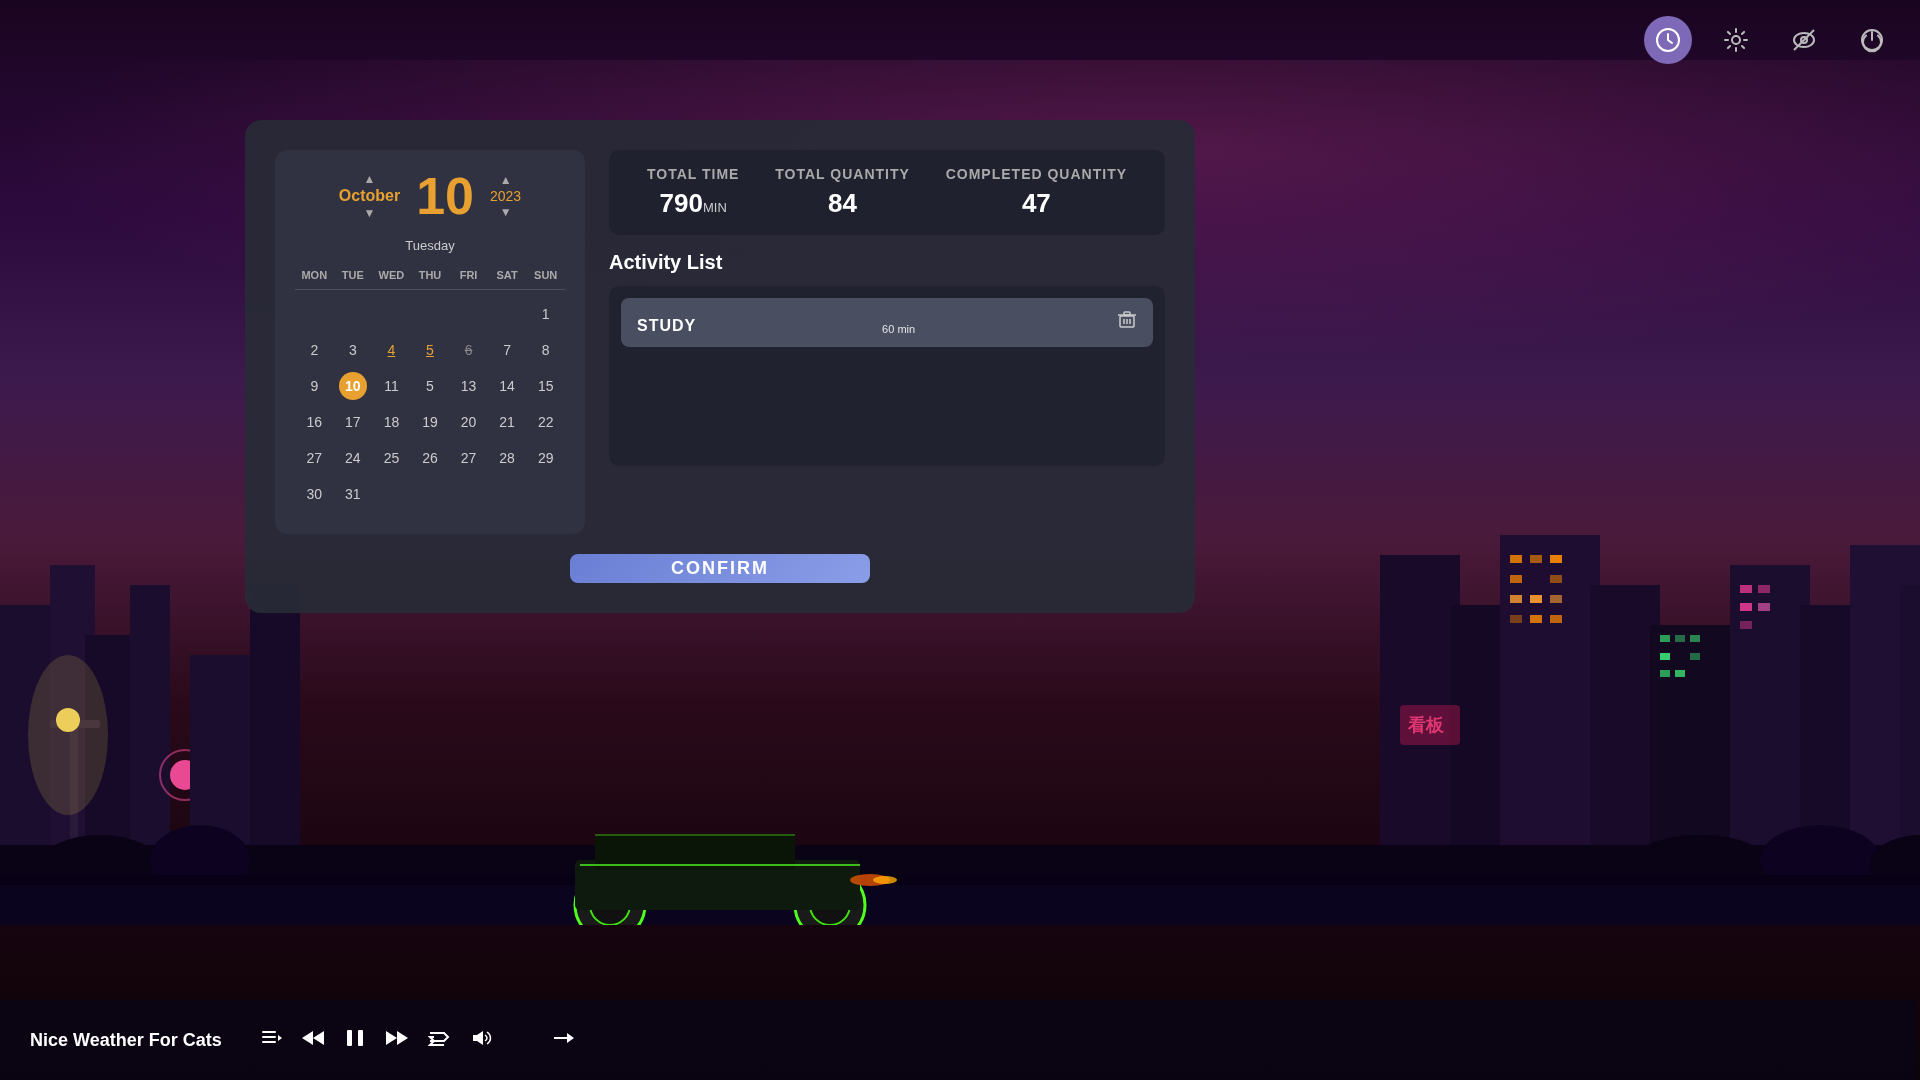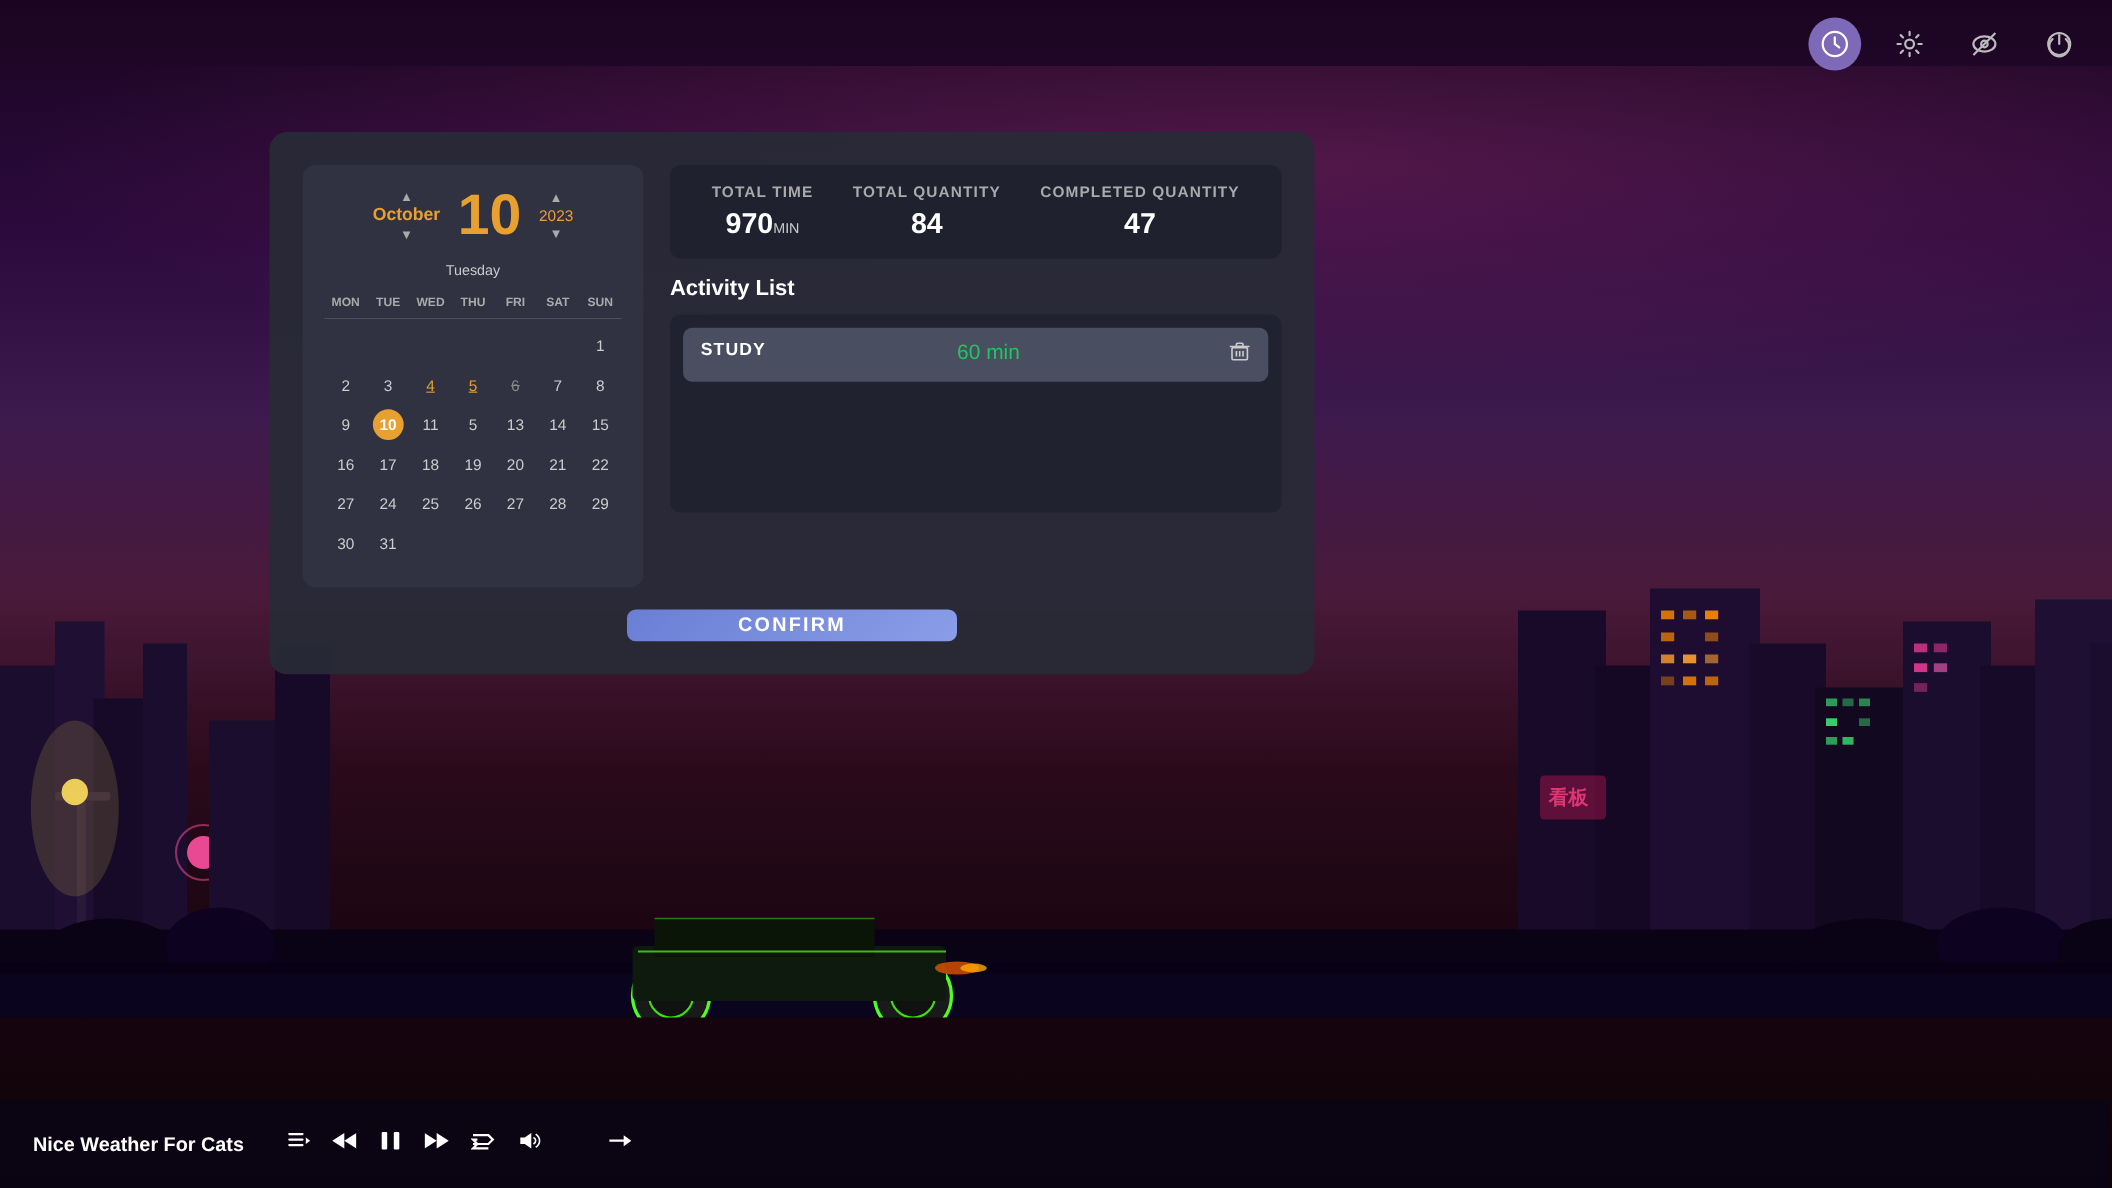--- a/index.html
+++ b/index.html
@@ -586,7 +586,7 @@
         <div class="stat-item">
           <div class="stat-label">TOTAL TIME</div>
           <div class="stat-value">
-            <span>970</span><span class="stat-unit">MIN</span>
+            <span>790</span><span class="stat-unit">MIN</span>
           </div>
         </div>
         <div class="stat-item">

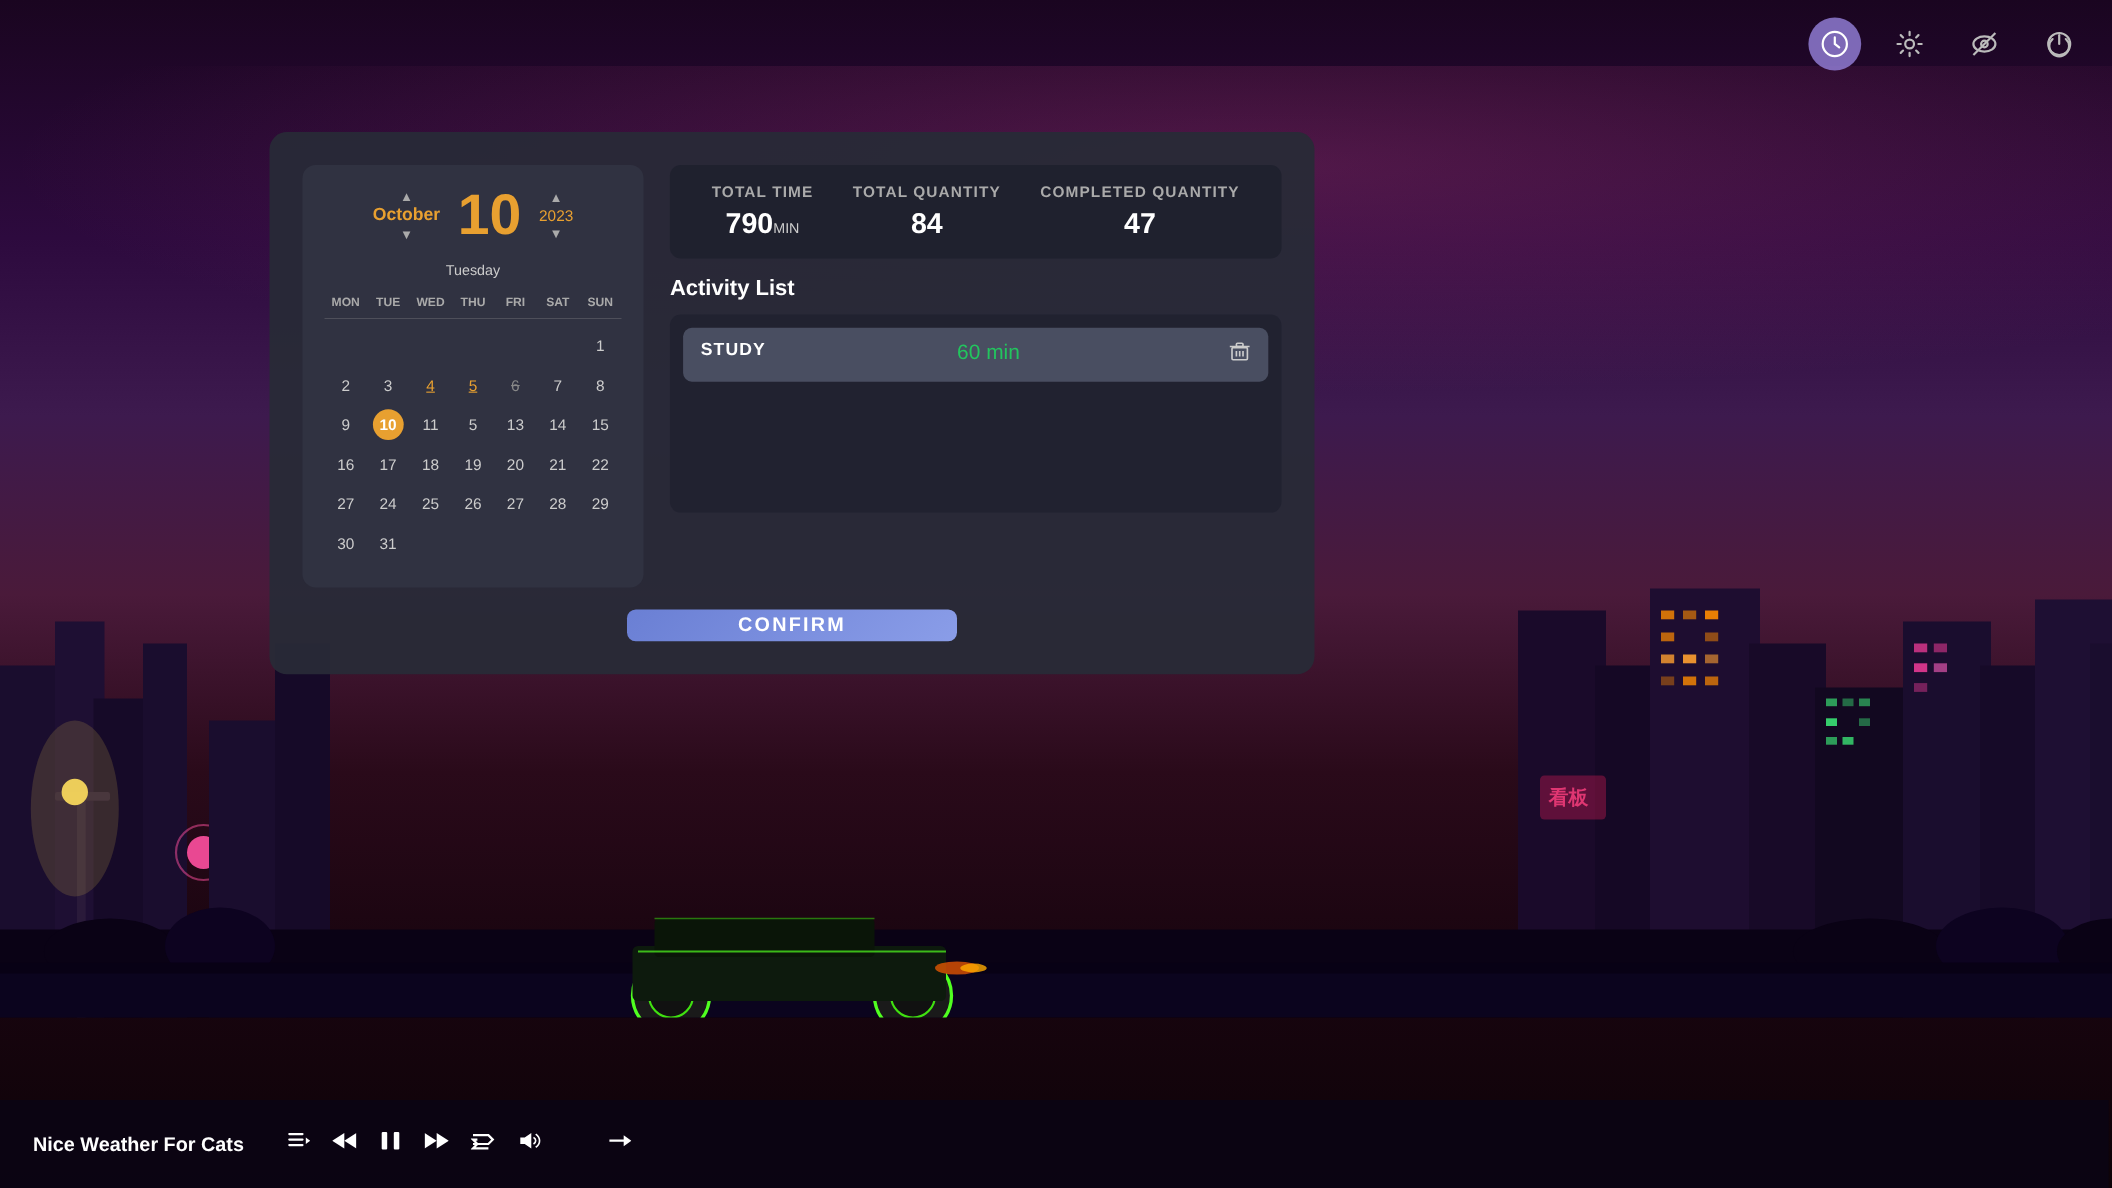--- a/index.html
+++ b/index.html
@@ -268,7 +268,7 @@
       border-radius: 8px;
       padding: 12px 16px;
       display: flex;
-      align-items: flex-start;
+      align-items: flex-end;
       justify-content: space-between;
       margin-bottom: 8px;
     }

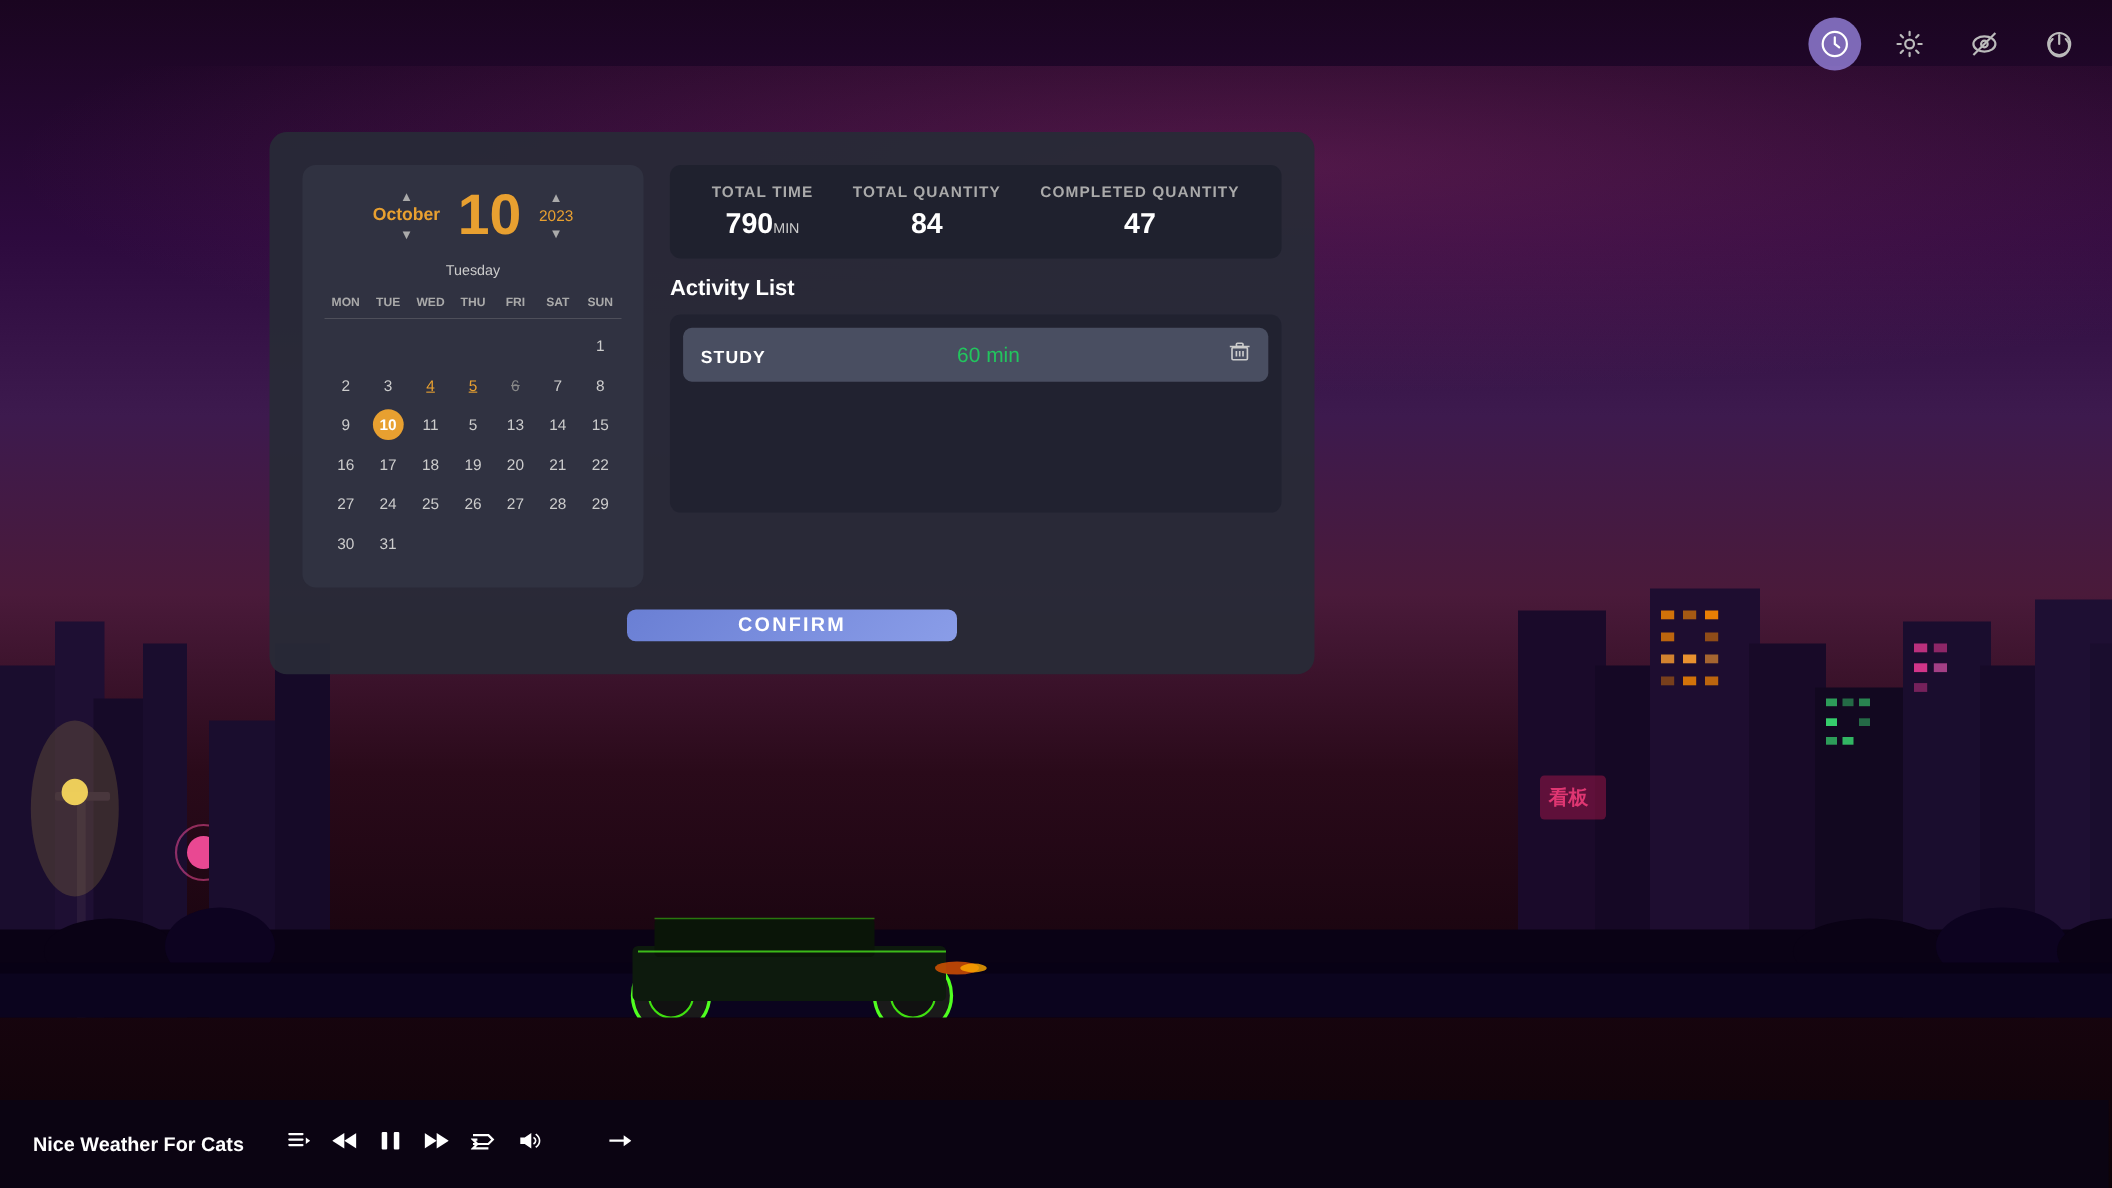--- a/index.html
+++ b/index.html
@@ -281,8 +281,8 @@
     }
 
     .activity-duration {
-      color: #22c55e;
-      font-size: 19px;
+      color: #e5e5e5;
+      font-size: 11px;
       margin-right: 16px;
     }
 

